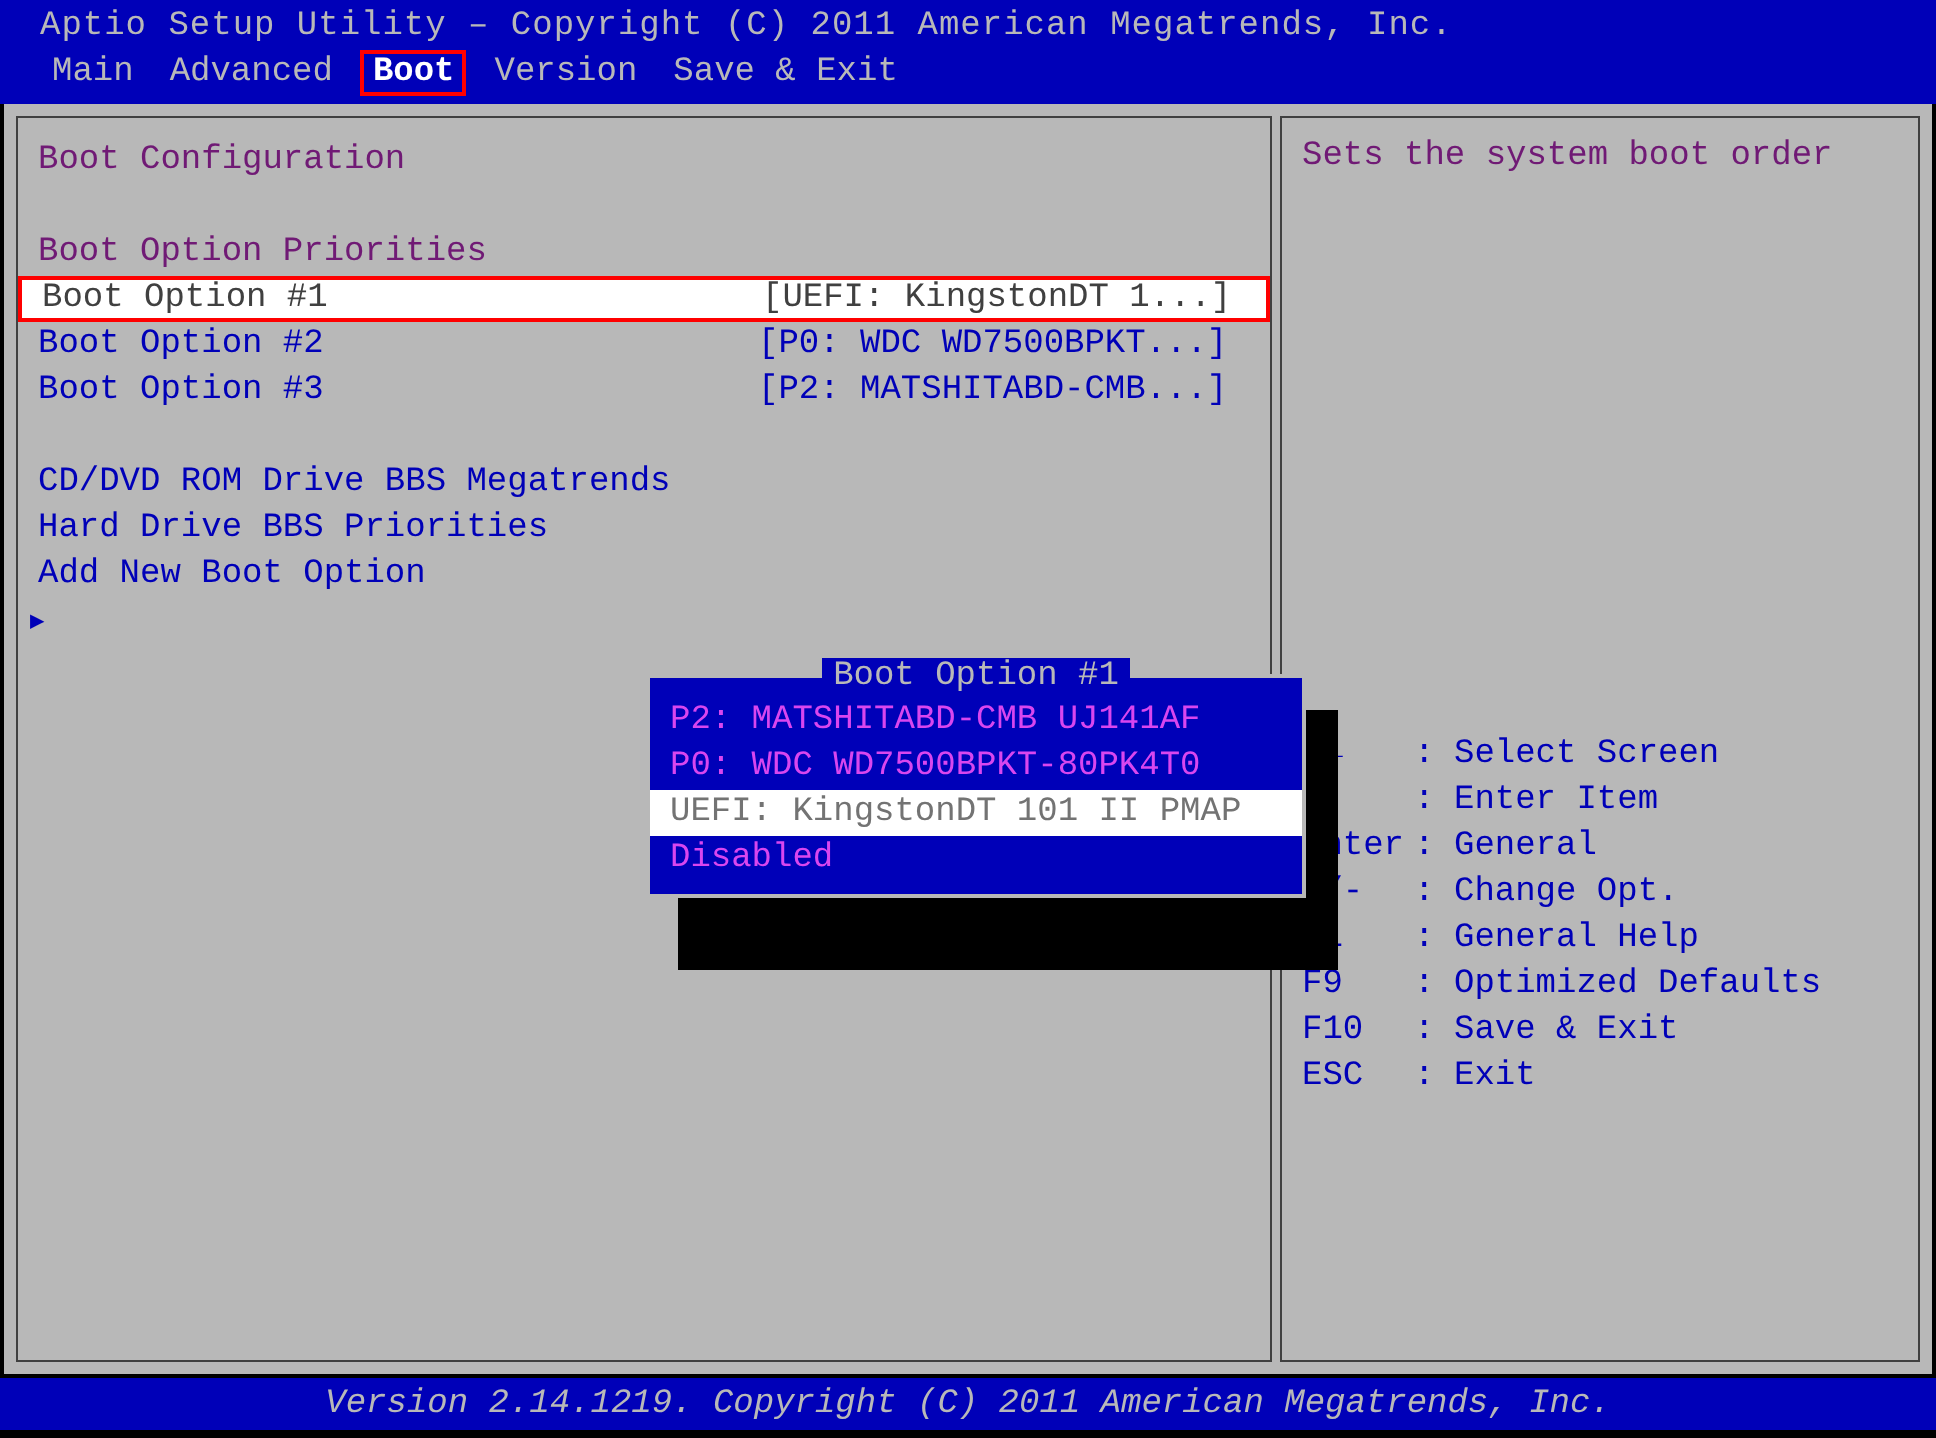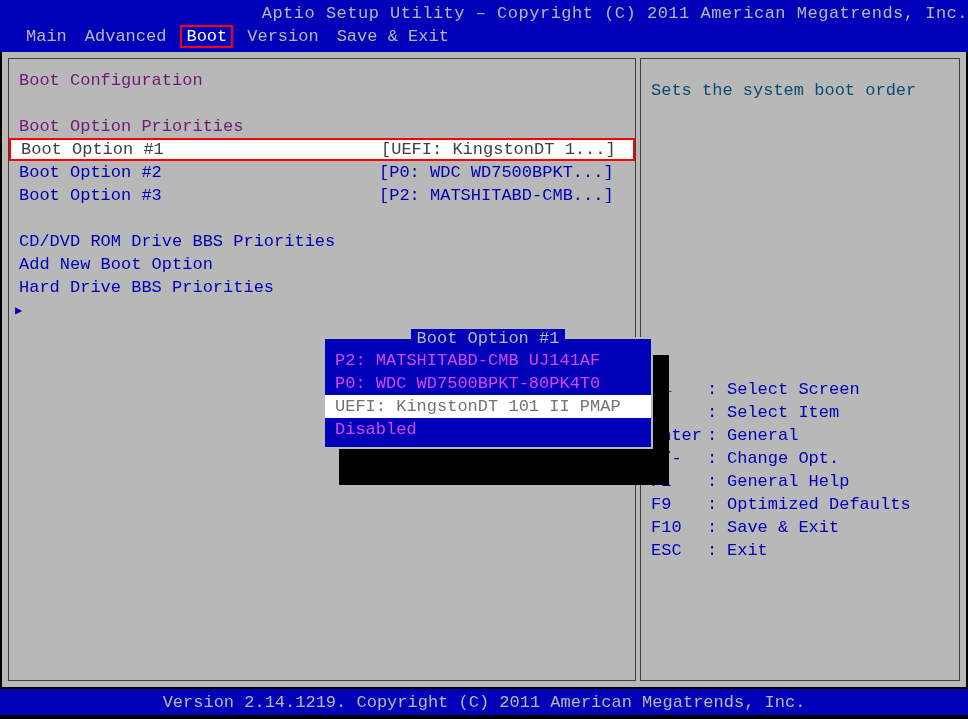--- a/index.html
+++ b/index.html
@@ -20,9 +20,10 @@
     padding: 4px 0 0 0;
   }
   .header-title {
-    text-align: right;
+    text-align: left;
     color: #b8b8b8;
     letter-spacing: 0.5px;
+    padding-left: 20px;
   }
   .menu-bar {
     display: flex;

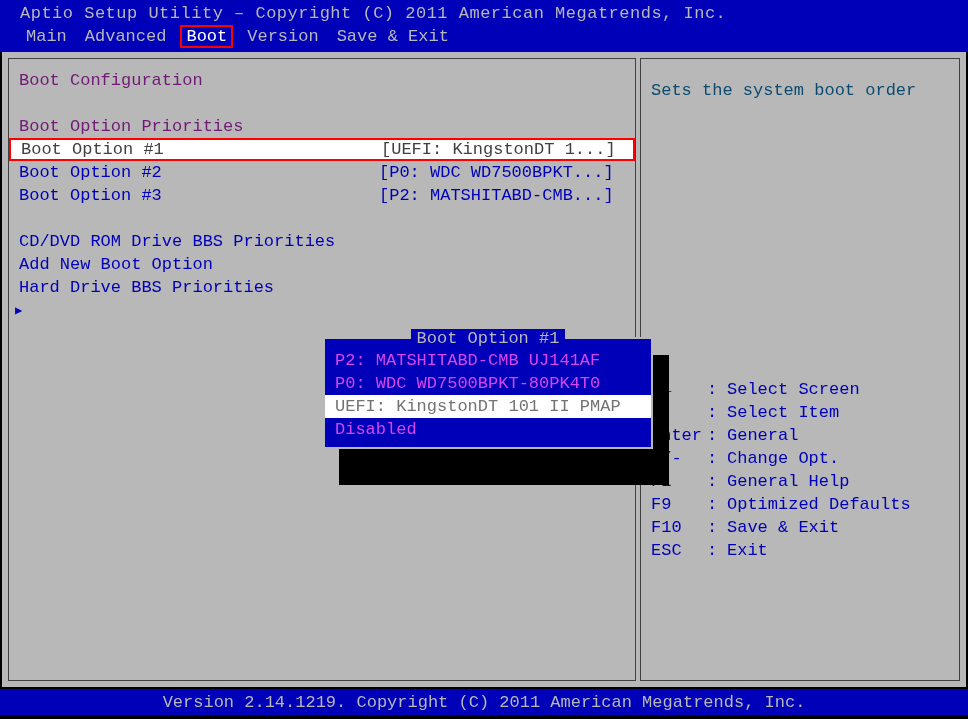--- a/index.html
+++ b/index.html
@@ -40,6 +40,7 @@
     border: 2px solid #ff0000;
     padding: 0 4px;
     margin: -2px -4px;
+    font-weight: bold;
   }
   .main-area {
     background: #b8b8b8;

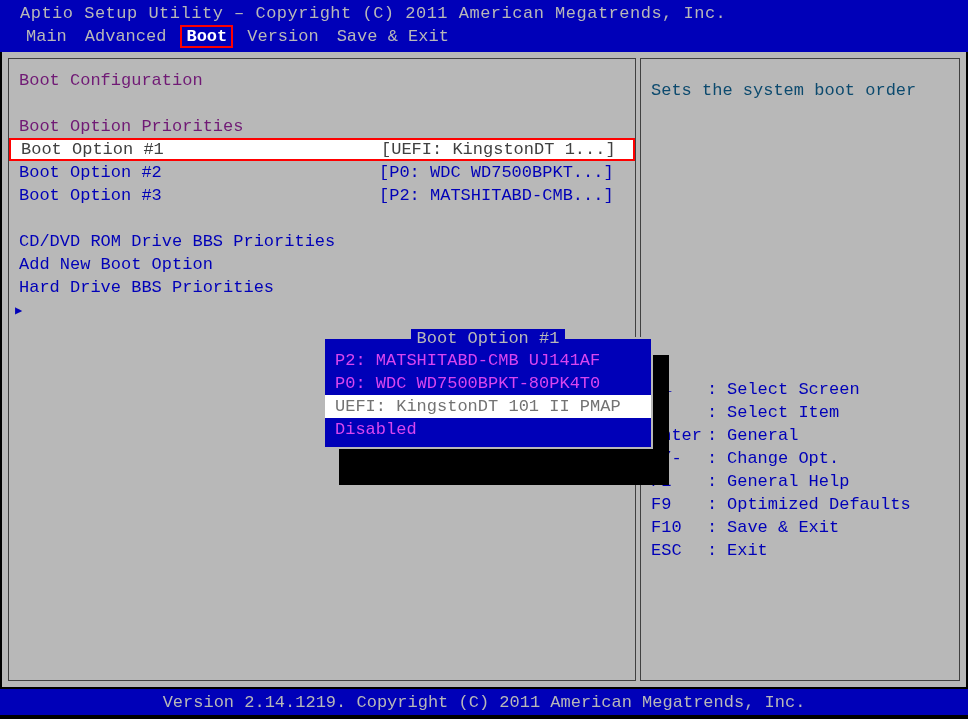--- a/index.html
+++ b/index.html
@@ -88,7 +88,7 @@
     color: #0000b8;
     font-size: 12px;
   }
-  .help-text { color: #0c4a6e; margin-bottom: 280px; margin-top: 12px;}
+  .help-text { color: #701a75; margin-bottom: 280px;}
   .key-help { display: flex; height: 23px; }
   .key-col { width: 56px; }
   .key-sep { width: 20px; }

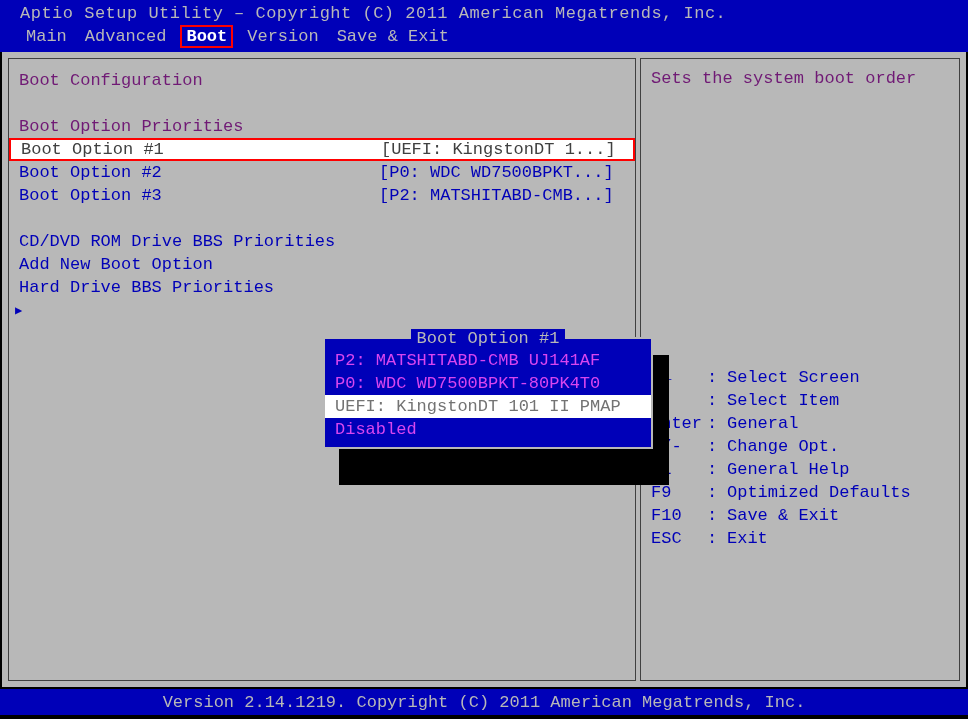--- a/index.html
+++ b/index.html
@@ -178,7 +178,7 @@
     </div>
     <div class="row"></div>
     <div class="row">
-      <span>CD/DVD ROM Drive BBS Priorities</span>
+      <span>CD/DVD ROM Drive BBS Megatrends</span>
     </div>
     <div class="row">
       <span>Add New Boot Option</span>

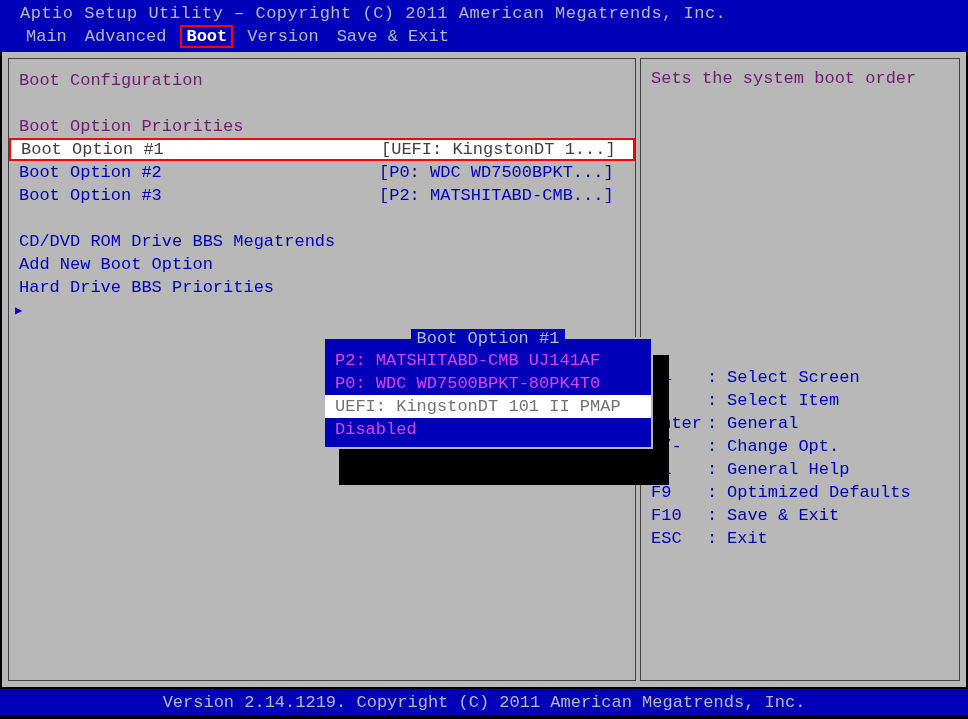--- a/index.html
+++ b/index.html
@@ -181,10 +181,10 @@
       <span>CD/DVD ROM Drive BBS Megatrends</span>
     </div>
     <div class="row">
+      <span>Hard Drive BBS Priorities</span>
+    </div>
+    <div class="row">
       <span>Add New Boot Option</span>
-    </div>
-    <div class="row">
-      <span>Hard Drive BBS Priorities</span>
     </div>
     <div class="row" style="position:relative">
       <span class="submenu-arrow">▶</span>

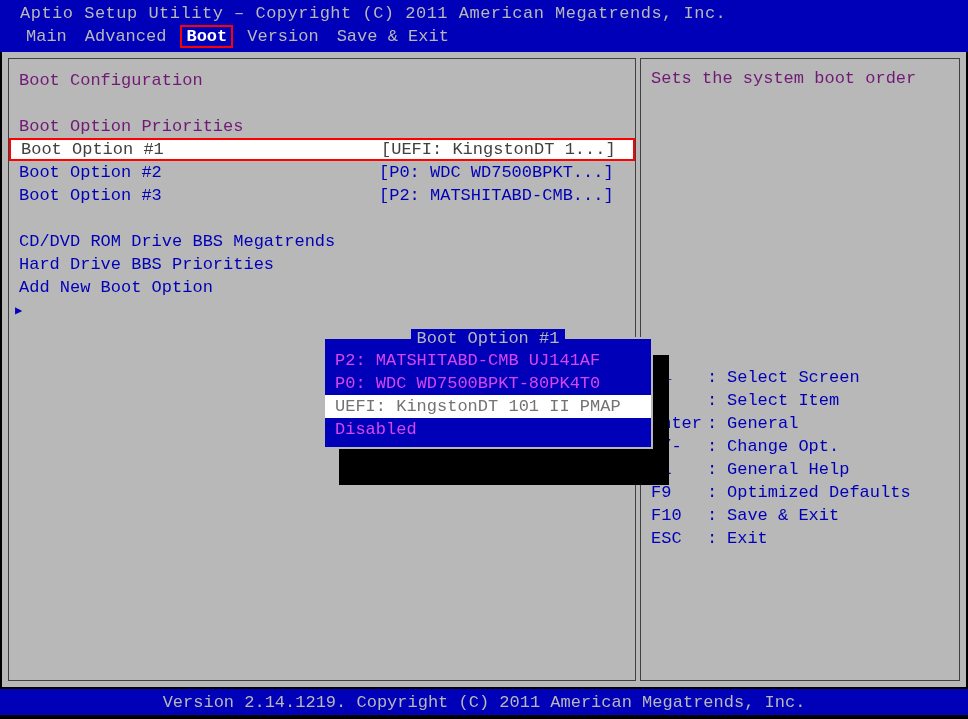--- a/index.html
+++ b/index.html
@@ -212,7 +212,7 @@
     <div class="key-help">
       <span class="key-col">↑↓</span>
         <span class="key-sep">:</span>
-        <span>Select Item</span>
+        <span>Enter Item</span>
     </div>
     <div class="key-help">
       <span class="key-col">Enter</span>

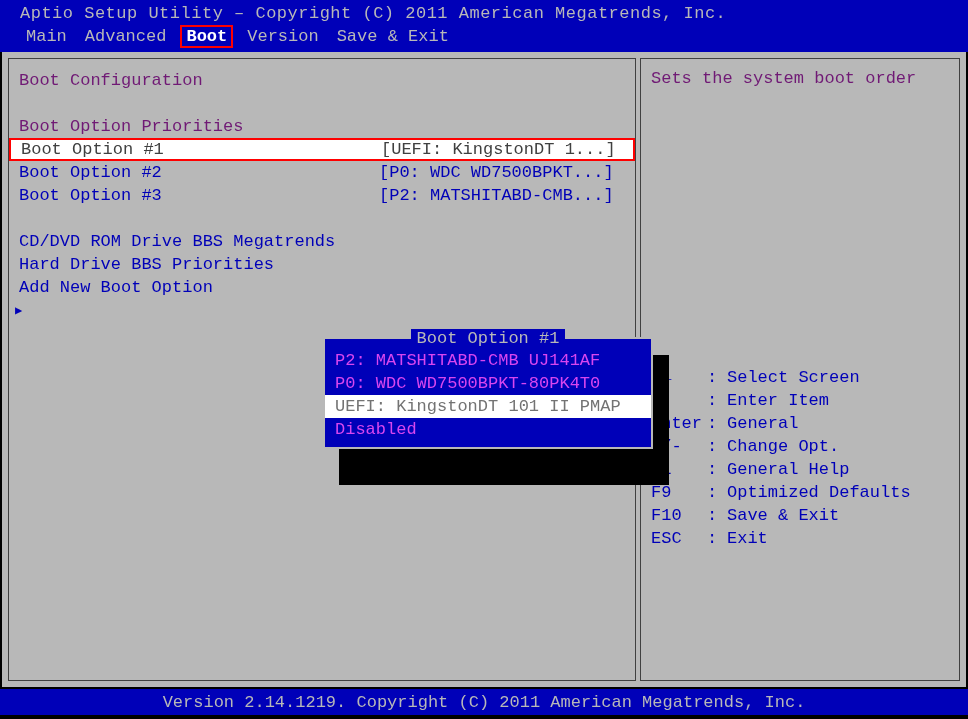--- a/index.html
+++ b/index.html
@@ -99,6 +99,7 @@
     display: flex;
     align-items: center;
     justify-content: center;
+    font-style: italic;
   }
   .popup-shadow {
     position: absolute;

